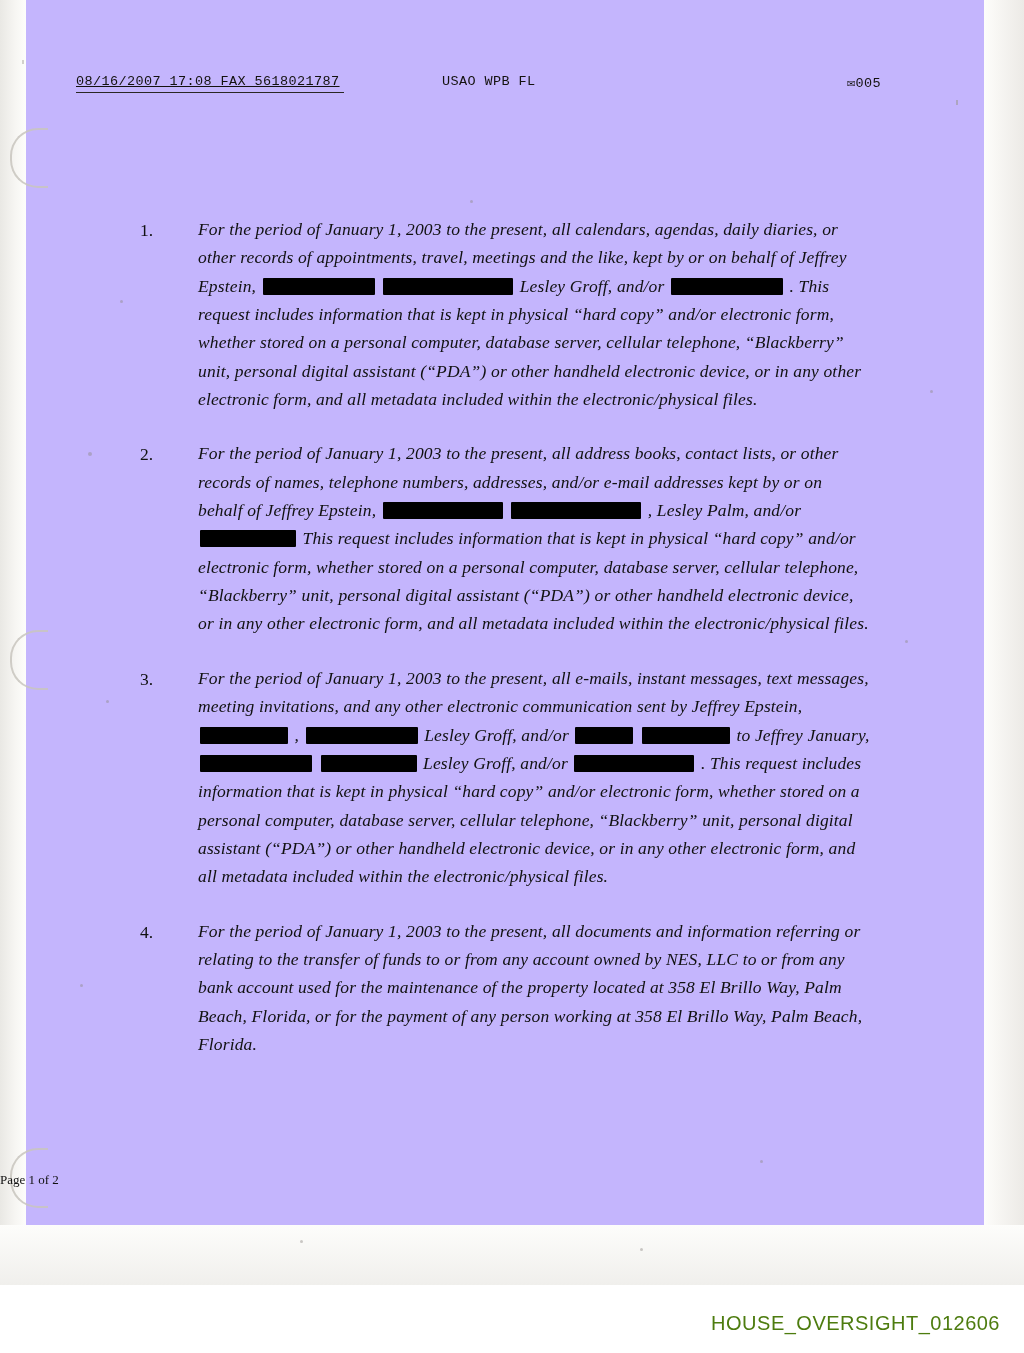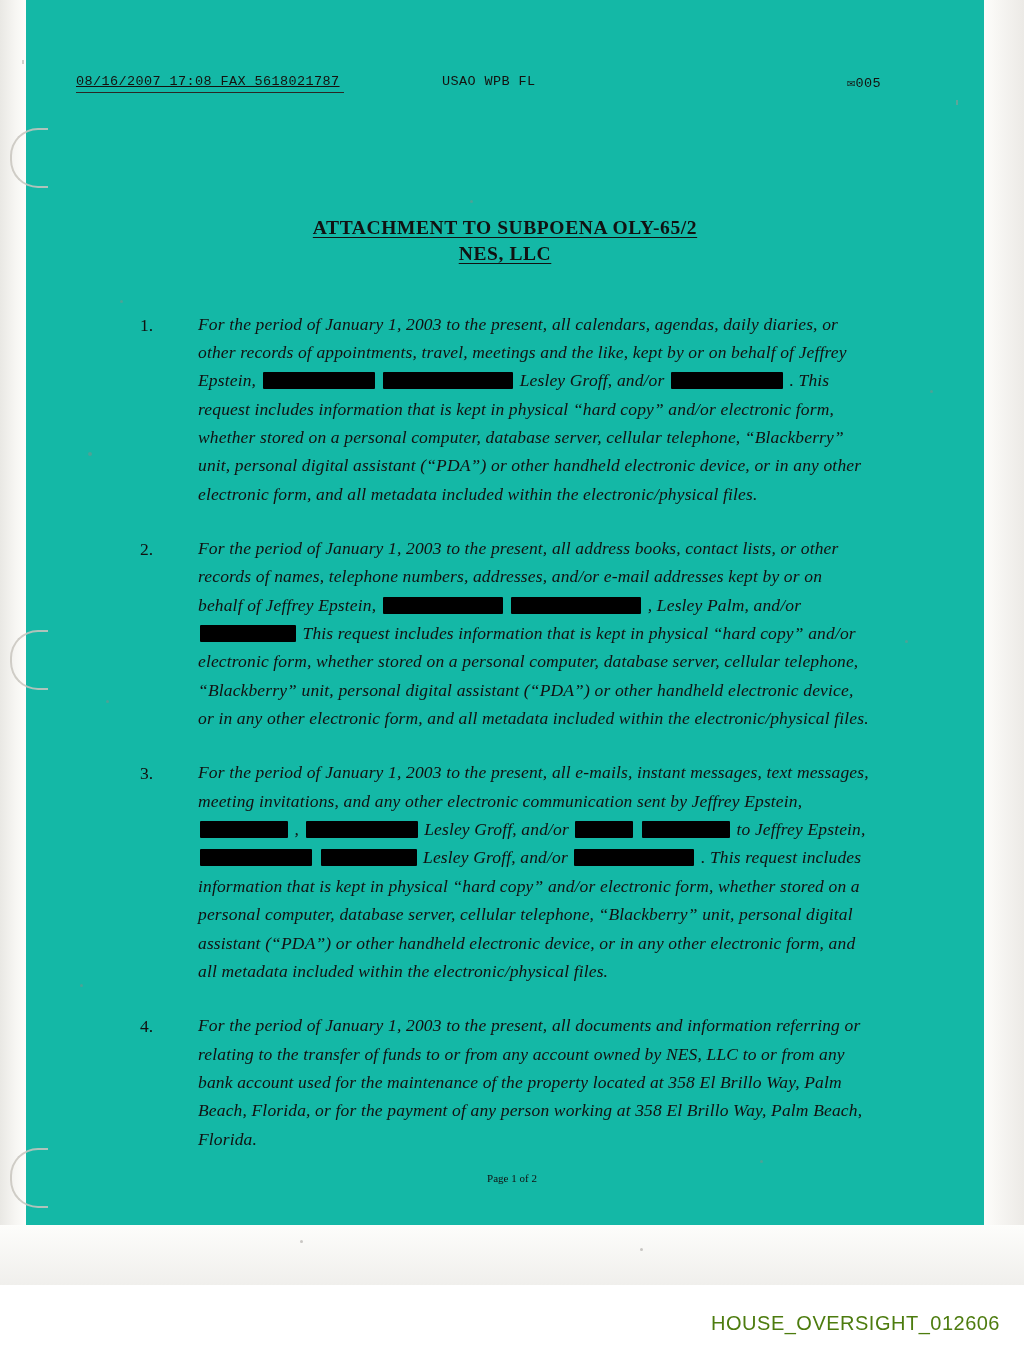--- a/index.html
+++ b/index.html
@@ -22,7 +22,7 @@
     left: 0; top: 0;
     width: 1024px;
     height: 1285px;
-    background: #14b8a6;
+    background: #c4b5fd;
     overflow: hidden;
   }
   

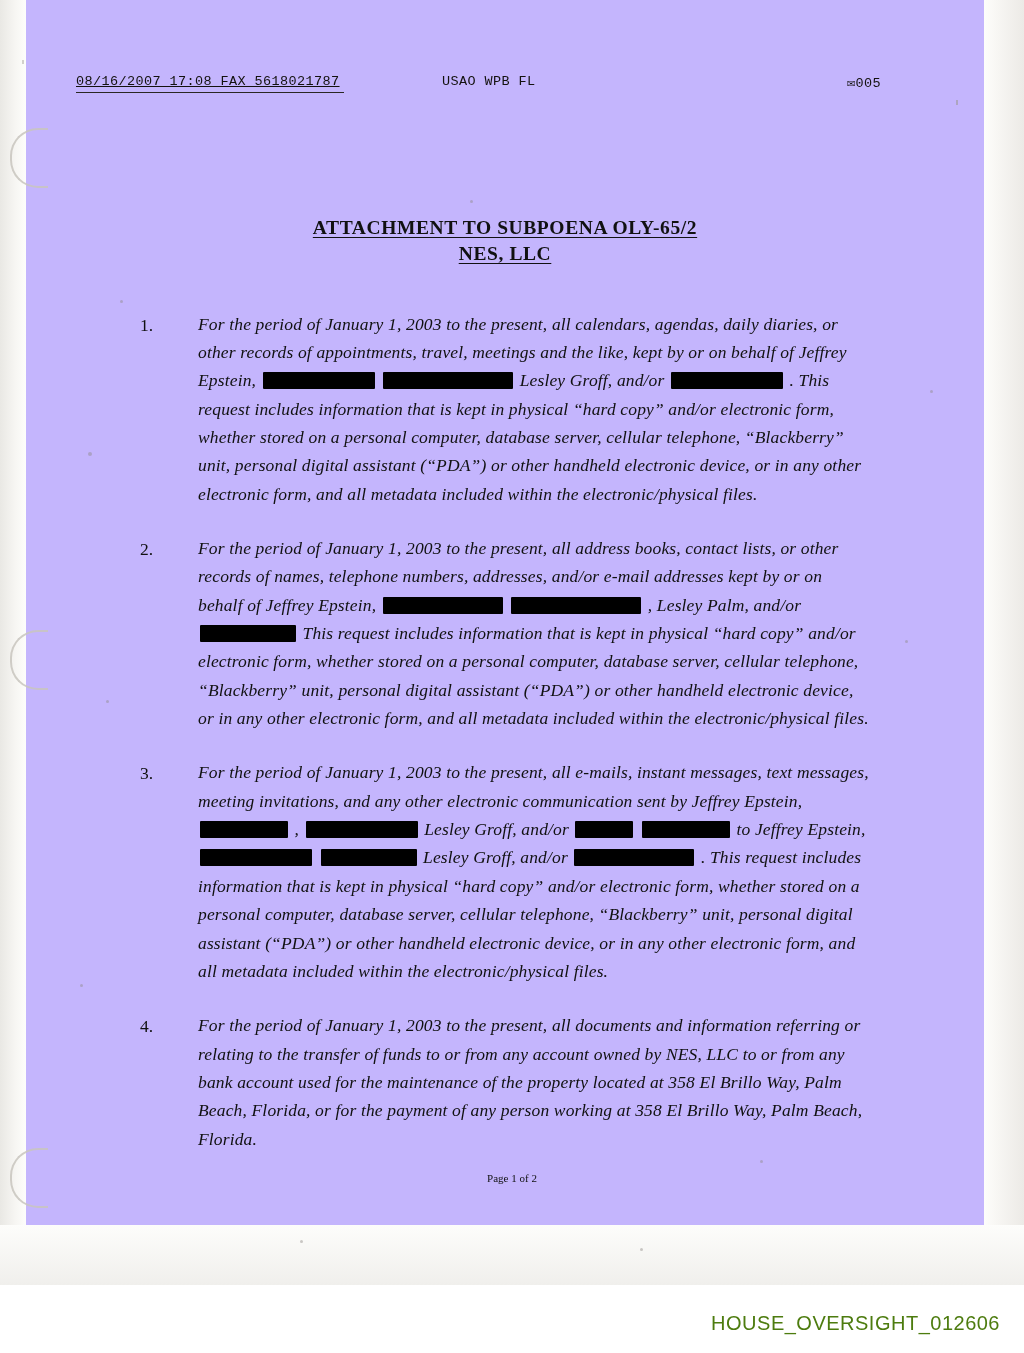--- a/index.html
+++ b/index.html
@@ -234,10 +234,6 @@
 
   <div class="doc">
 
-    <div class="title-block">
-      <div class="title-line"><span>ATTACHMENT TO SUBPOENA OLY-65/2</span></div>
-      <div class="title-line"><span>NES, LLC</span></div>
-    </div>
 
     <div class="item">
       <div class="item-num">1.</div>

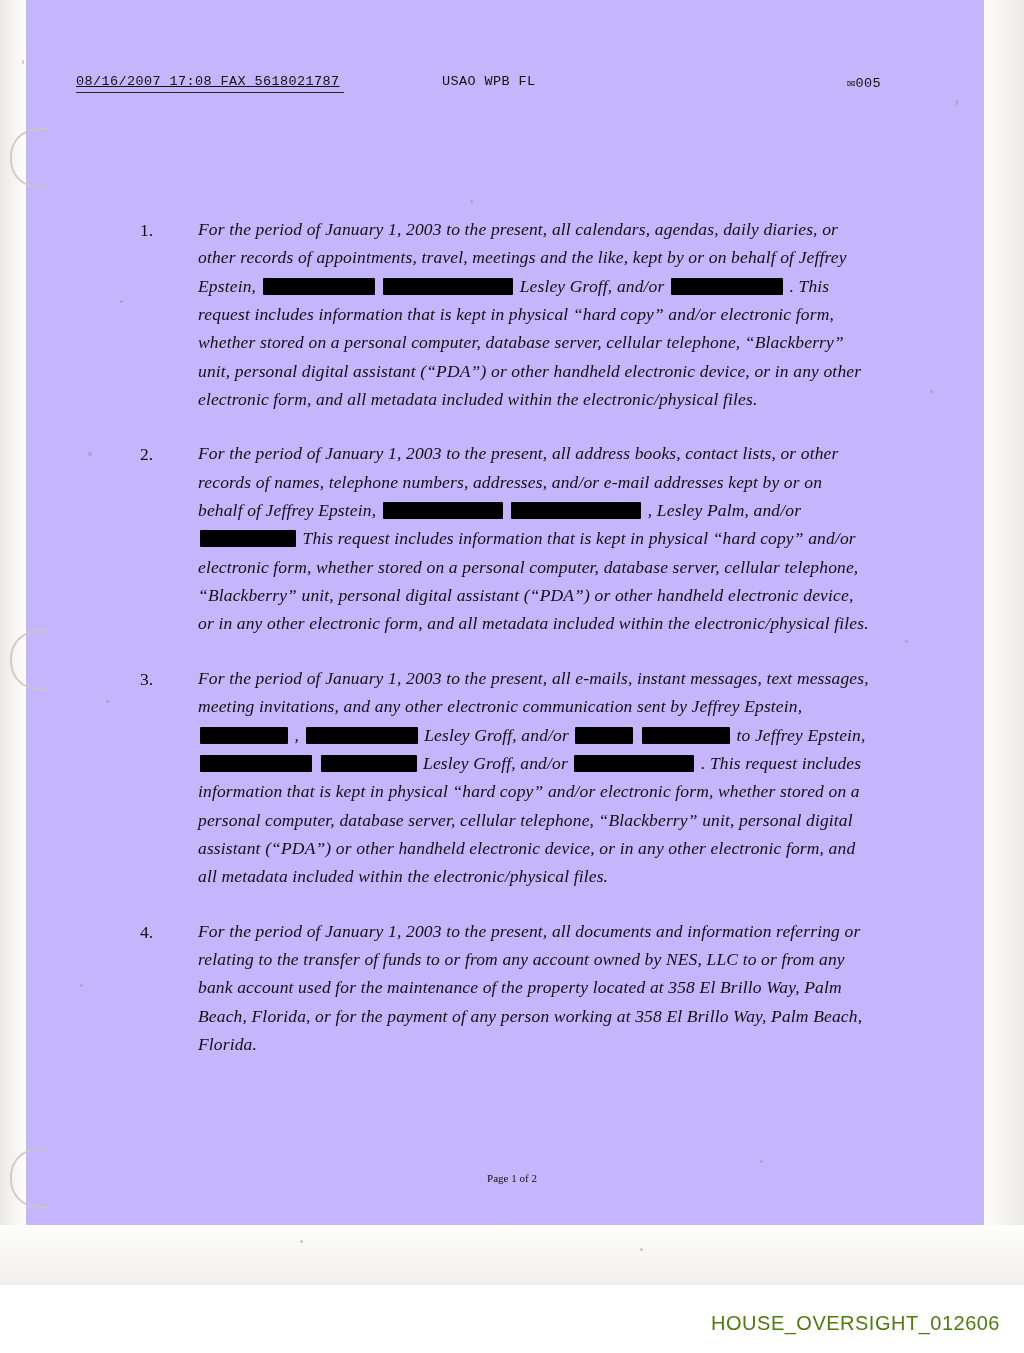--- a/index.html
+++ b/index.html
@@ -274,7 +274,7 @@
           <span>Lesley Groff, and/or</span>
           <span class="redact r-58"></span>
           <span class="redact r-88"></span>
-          <span>to Jeffrey Epstein,</span>
+          <span>to Jeffrey January,</span>
           <span class="redact r-112"></span>
           <span class="redact r-96"></span>
           <span>Lesley Groff, and/or</span>

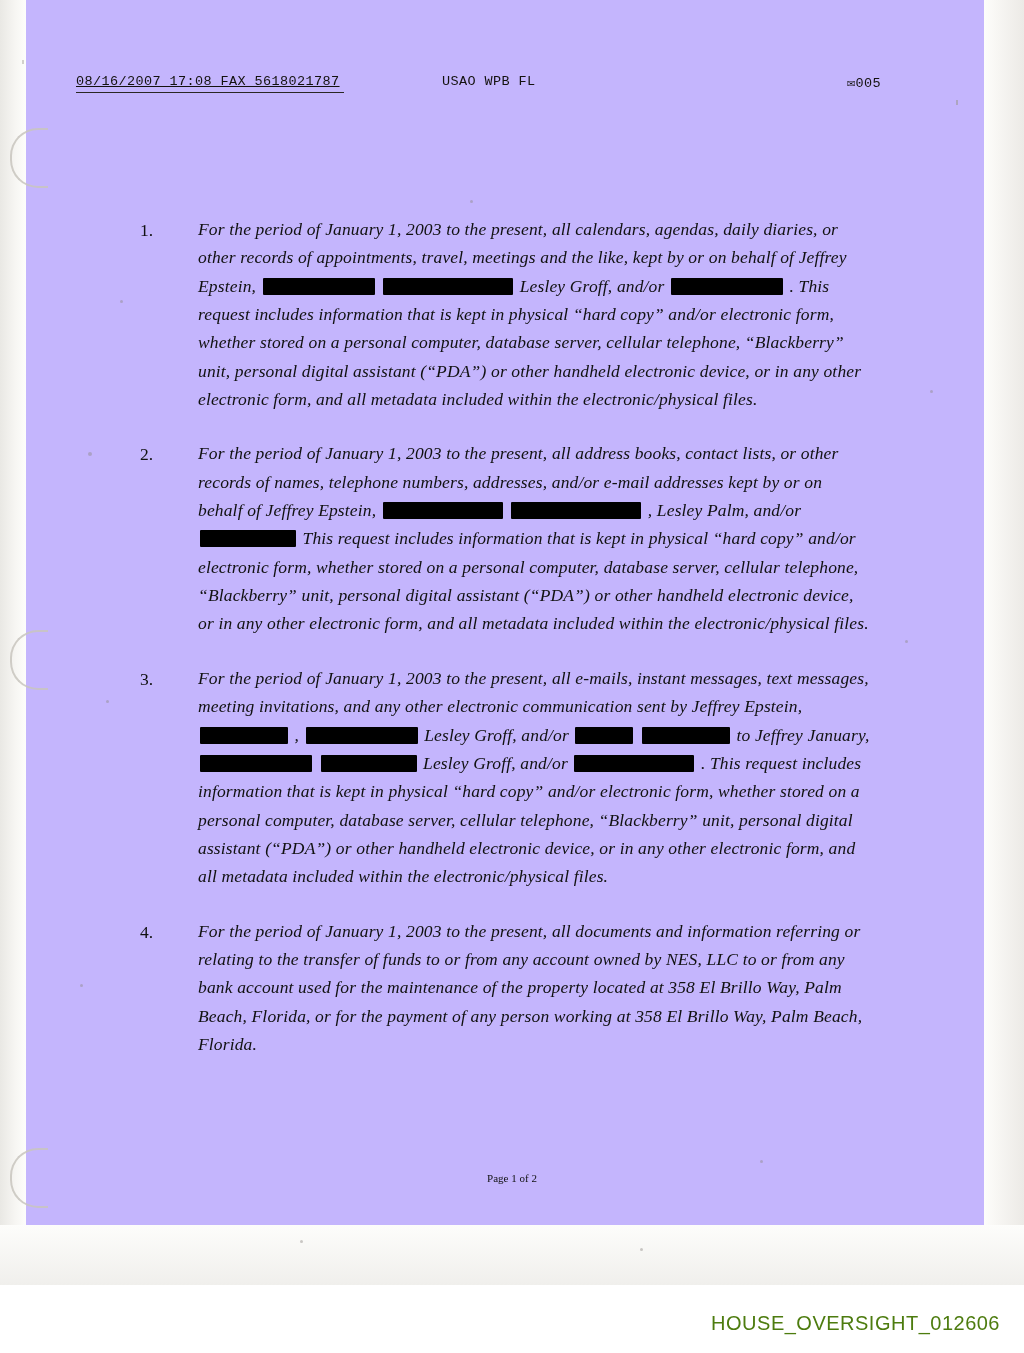--- a/index.html
+++ b/index.html
@@ -185,8 +185,8 @@
     left: 0;
     top: 1172px;
     width: 1024px;
-    text-align: center;
-    font-size: 11px;
+    text-align: left;
+    font-size: 13px;
   }
 
   

